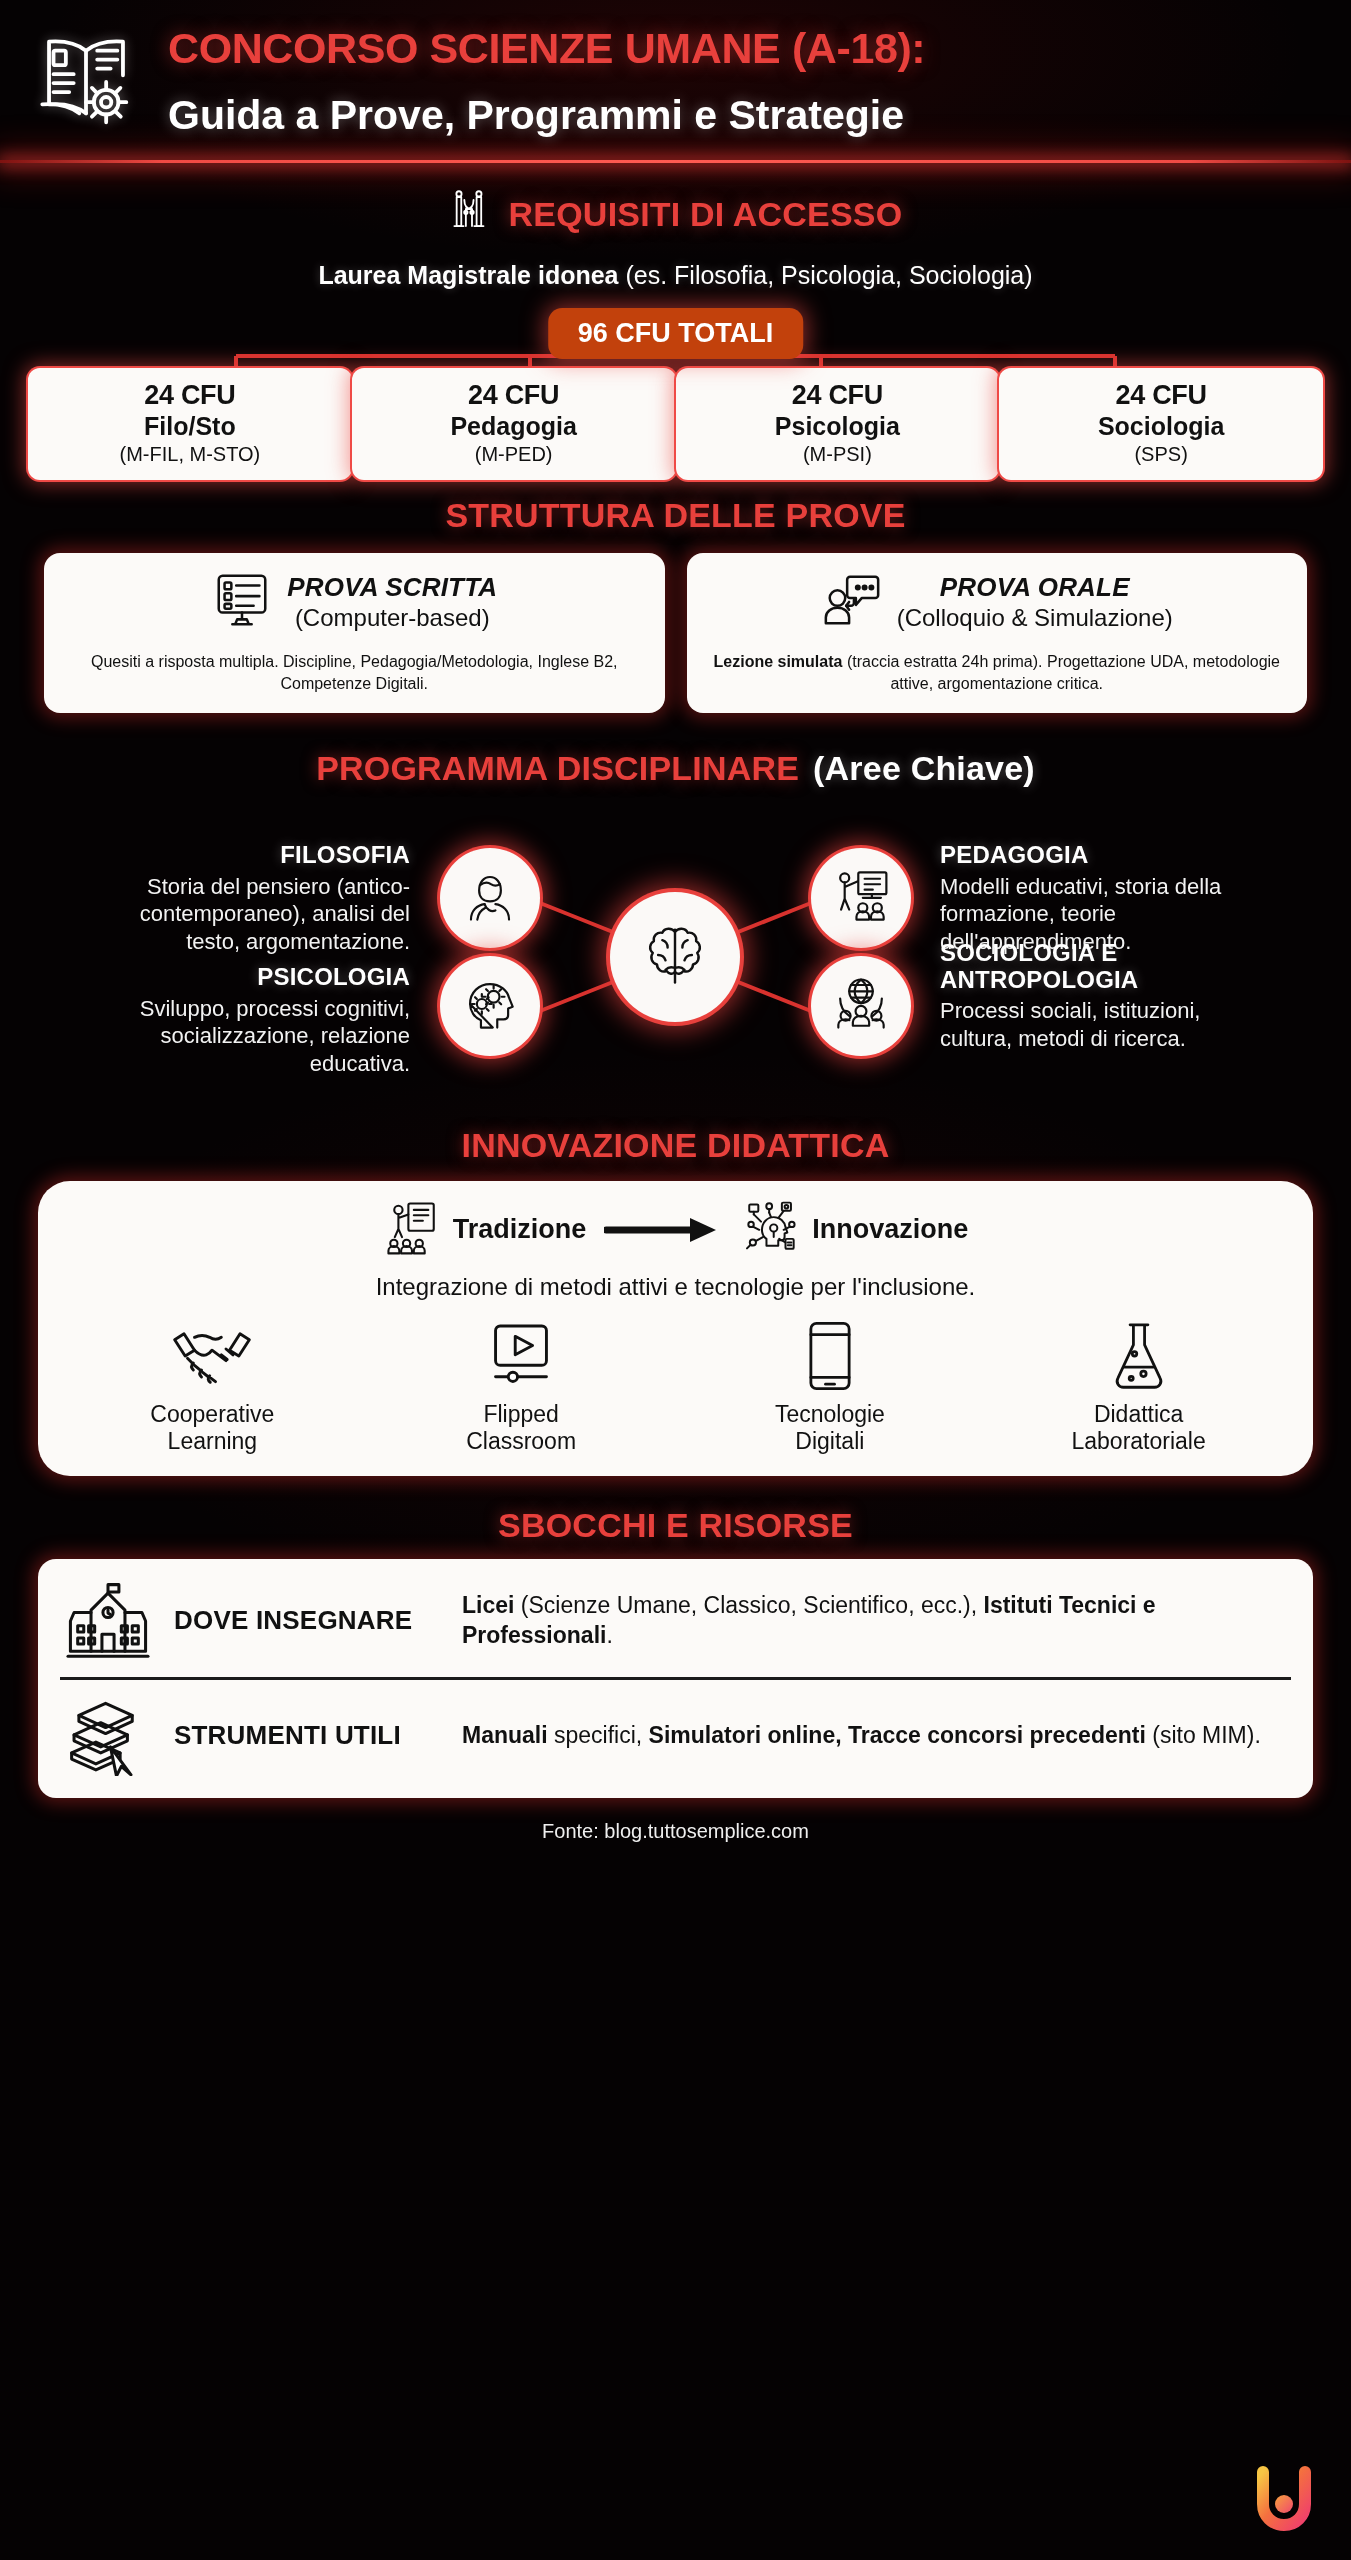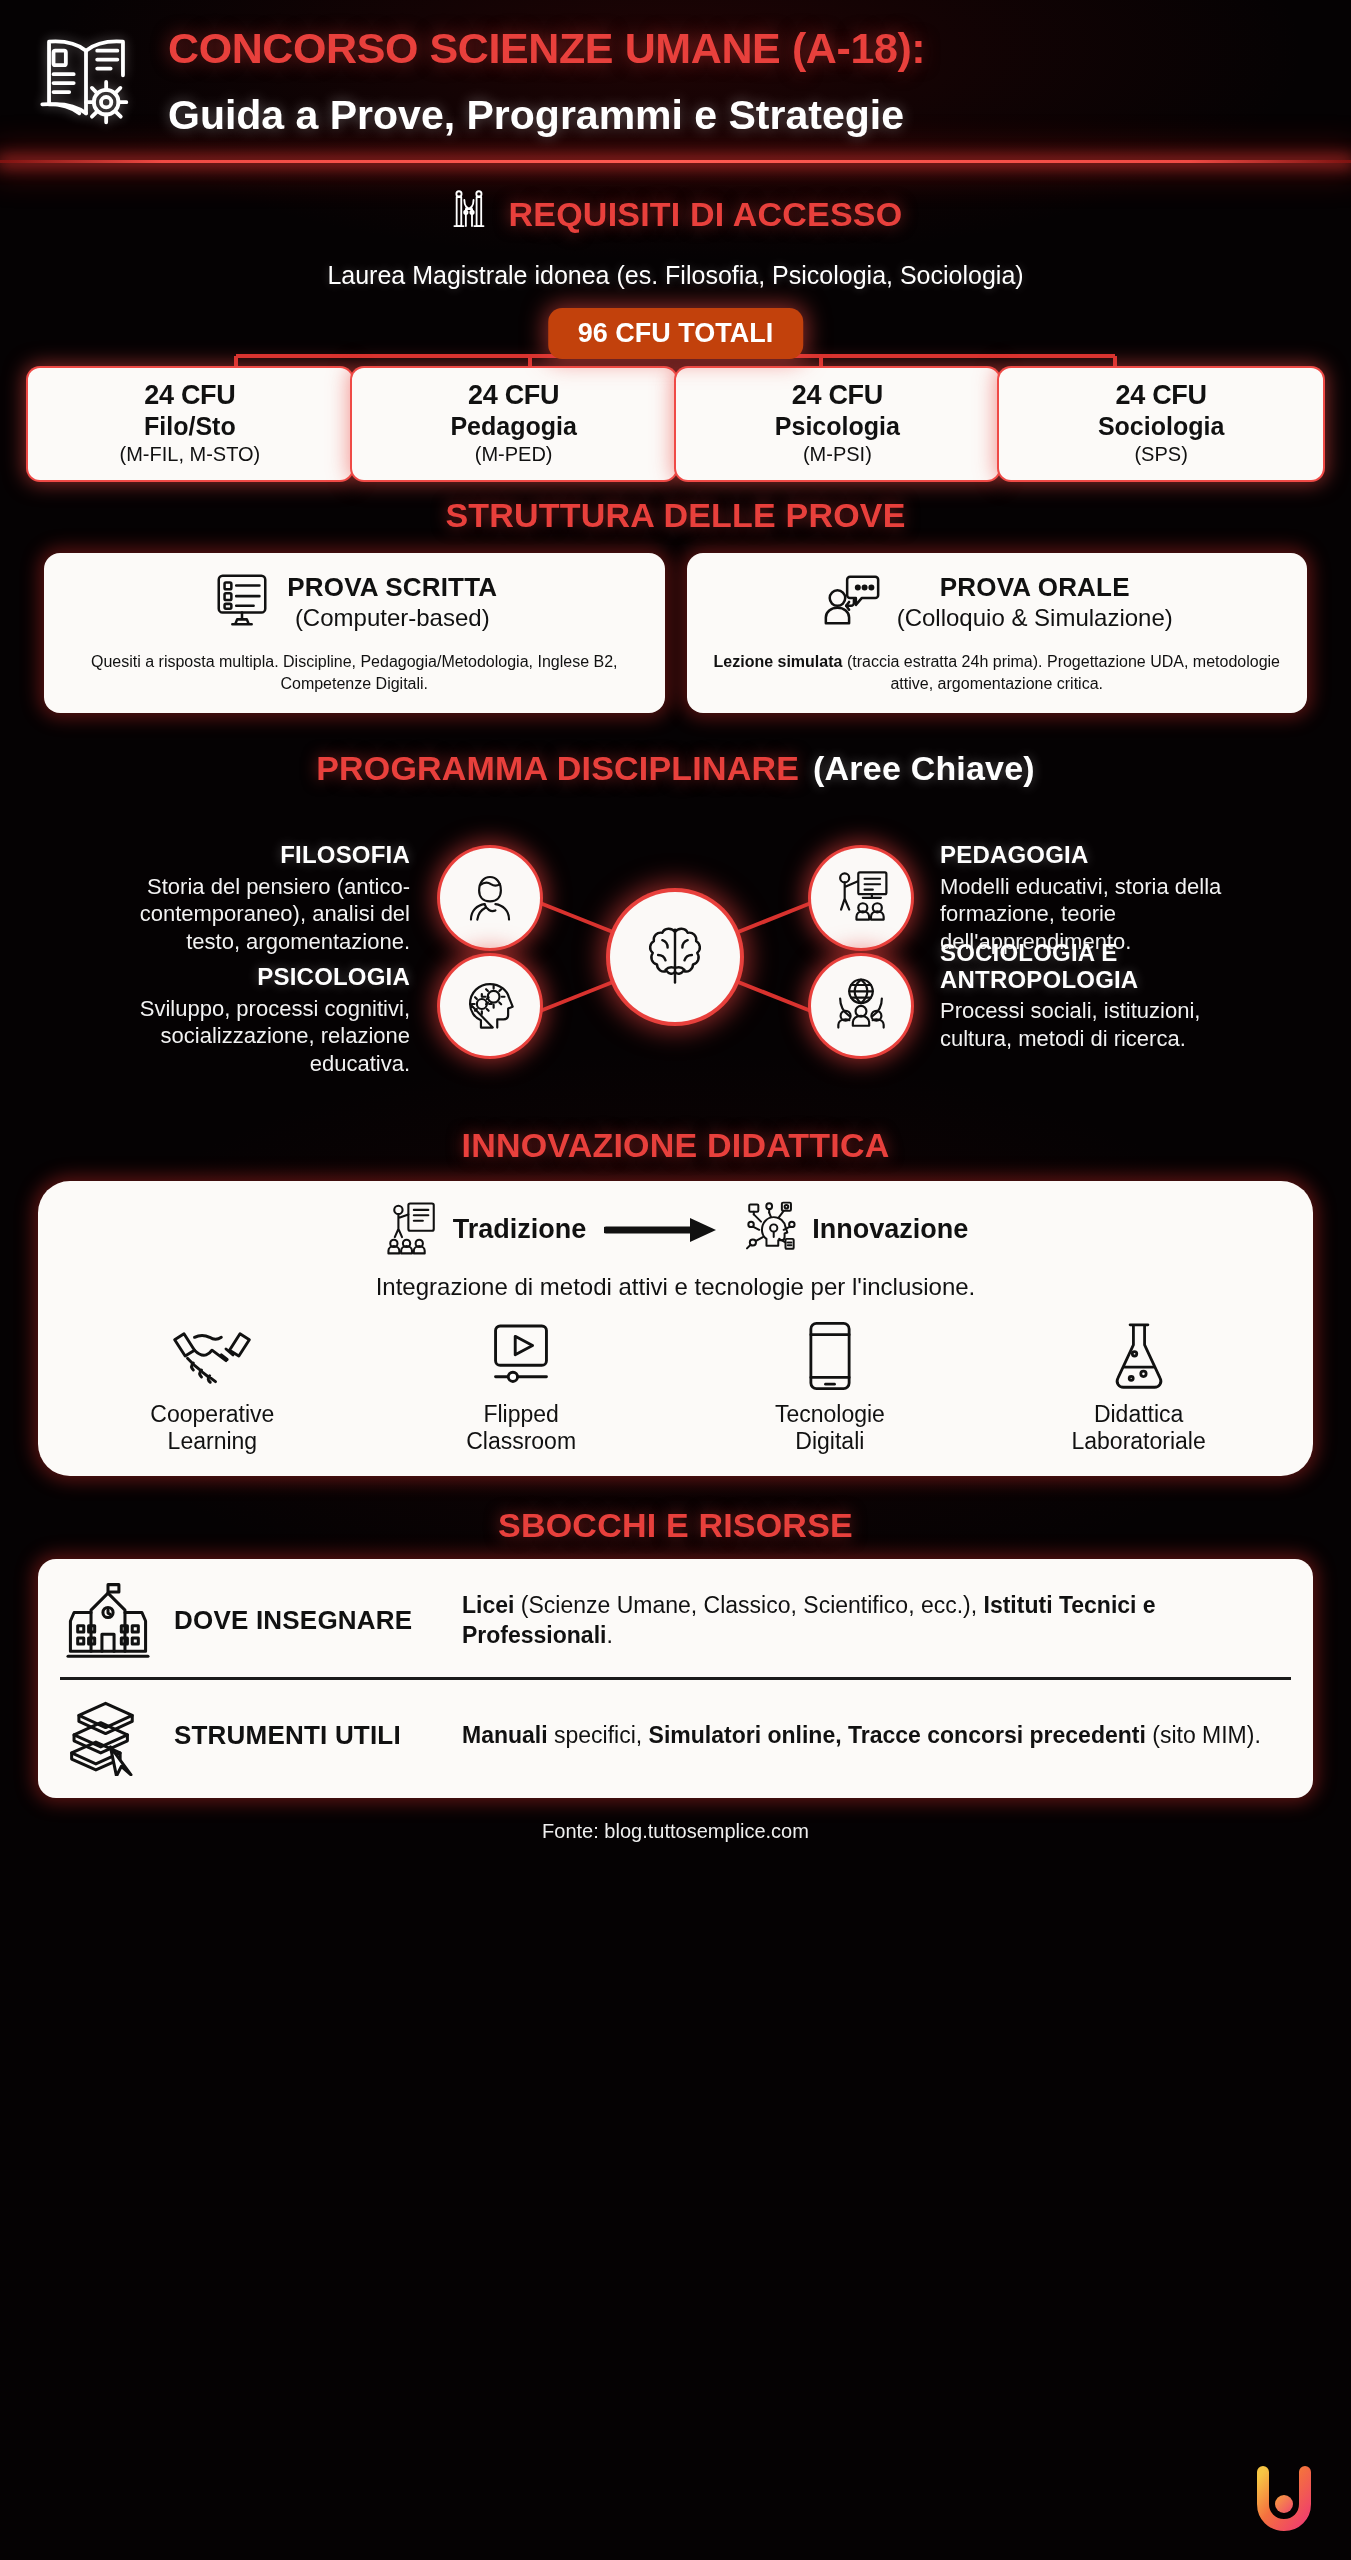--- a/index.html
+++ b/index.html
@@ -48,7 +48,7 @@
     text-align:center; font-size:25px; margin-top:20px; color:#fff;
     text-shadow:0 0 10px rgba(255,255,255,.25);
   }
-  .req-sub b { font-weight:400; }
+  .req-sub b { font-weight:700; }
 
   .cfu-wrap { position:relative; margin-top:18px; height:150px; }
   .cfu-total {

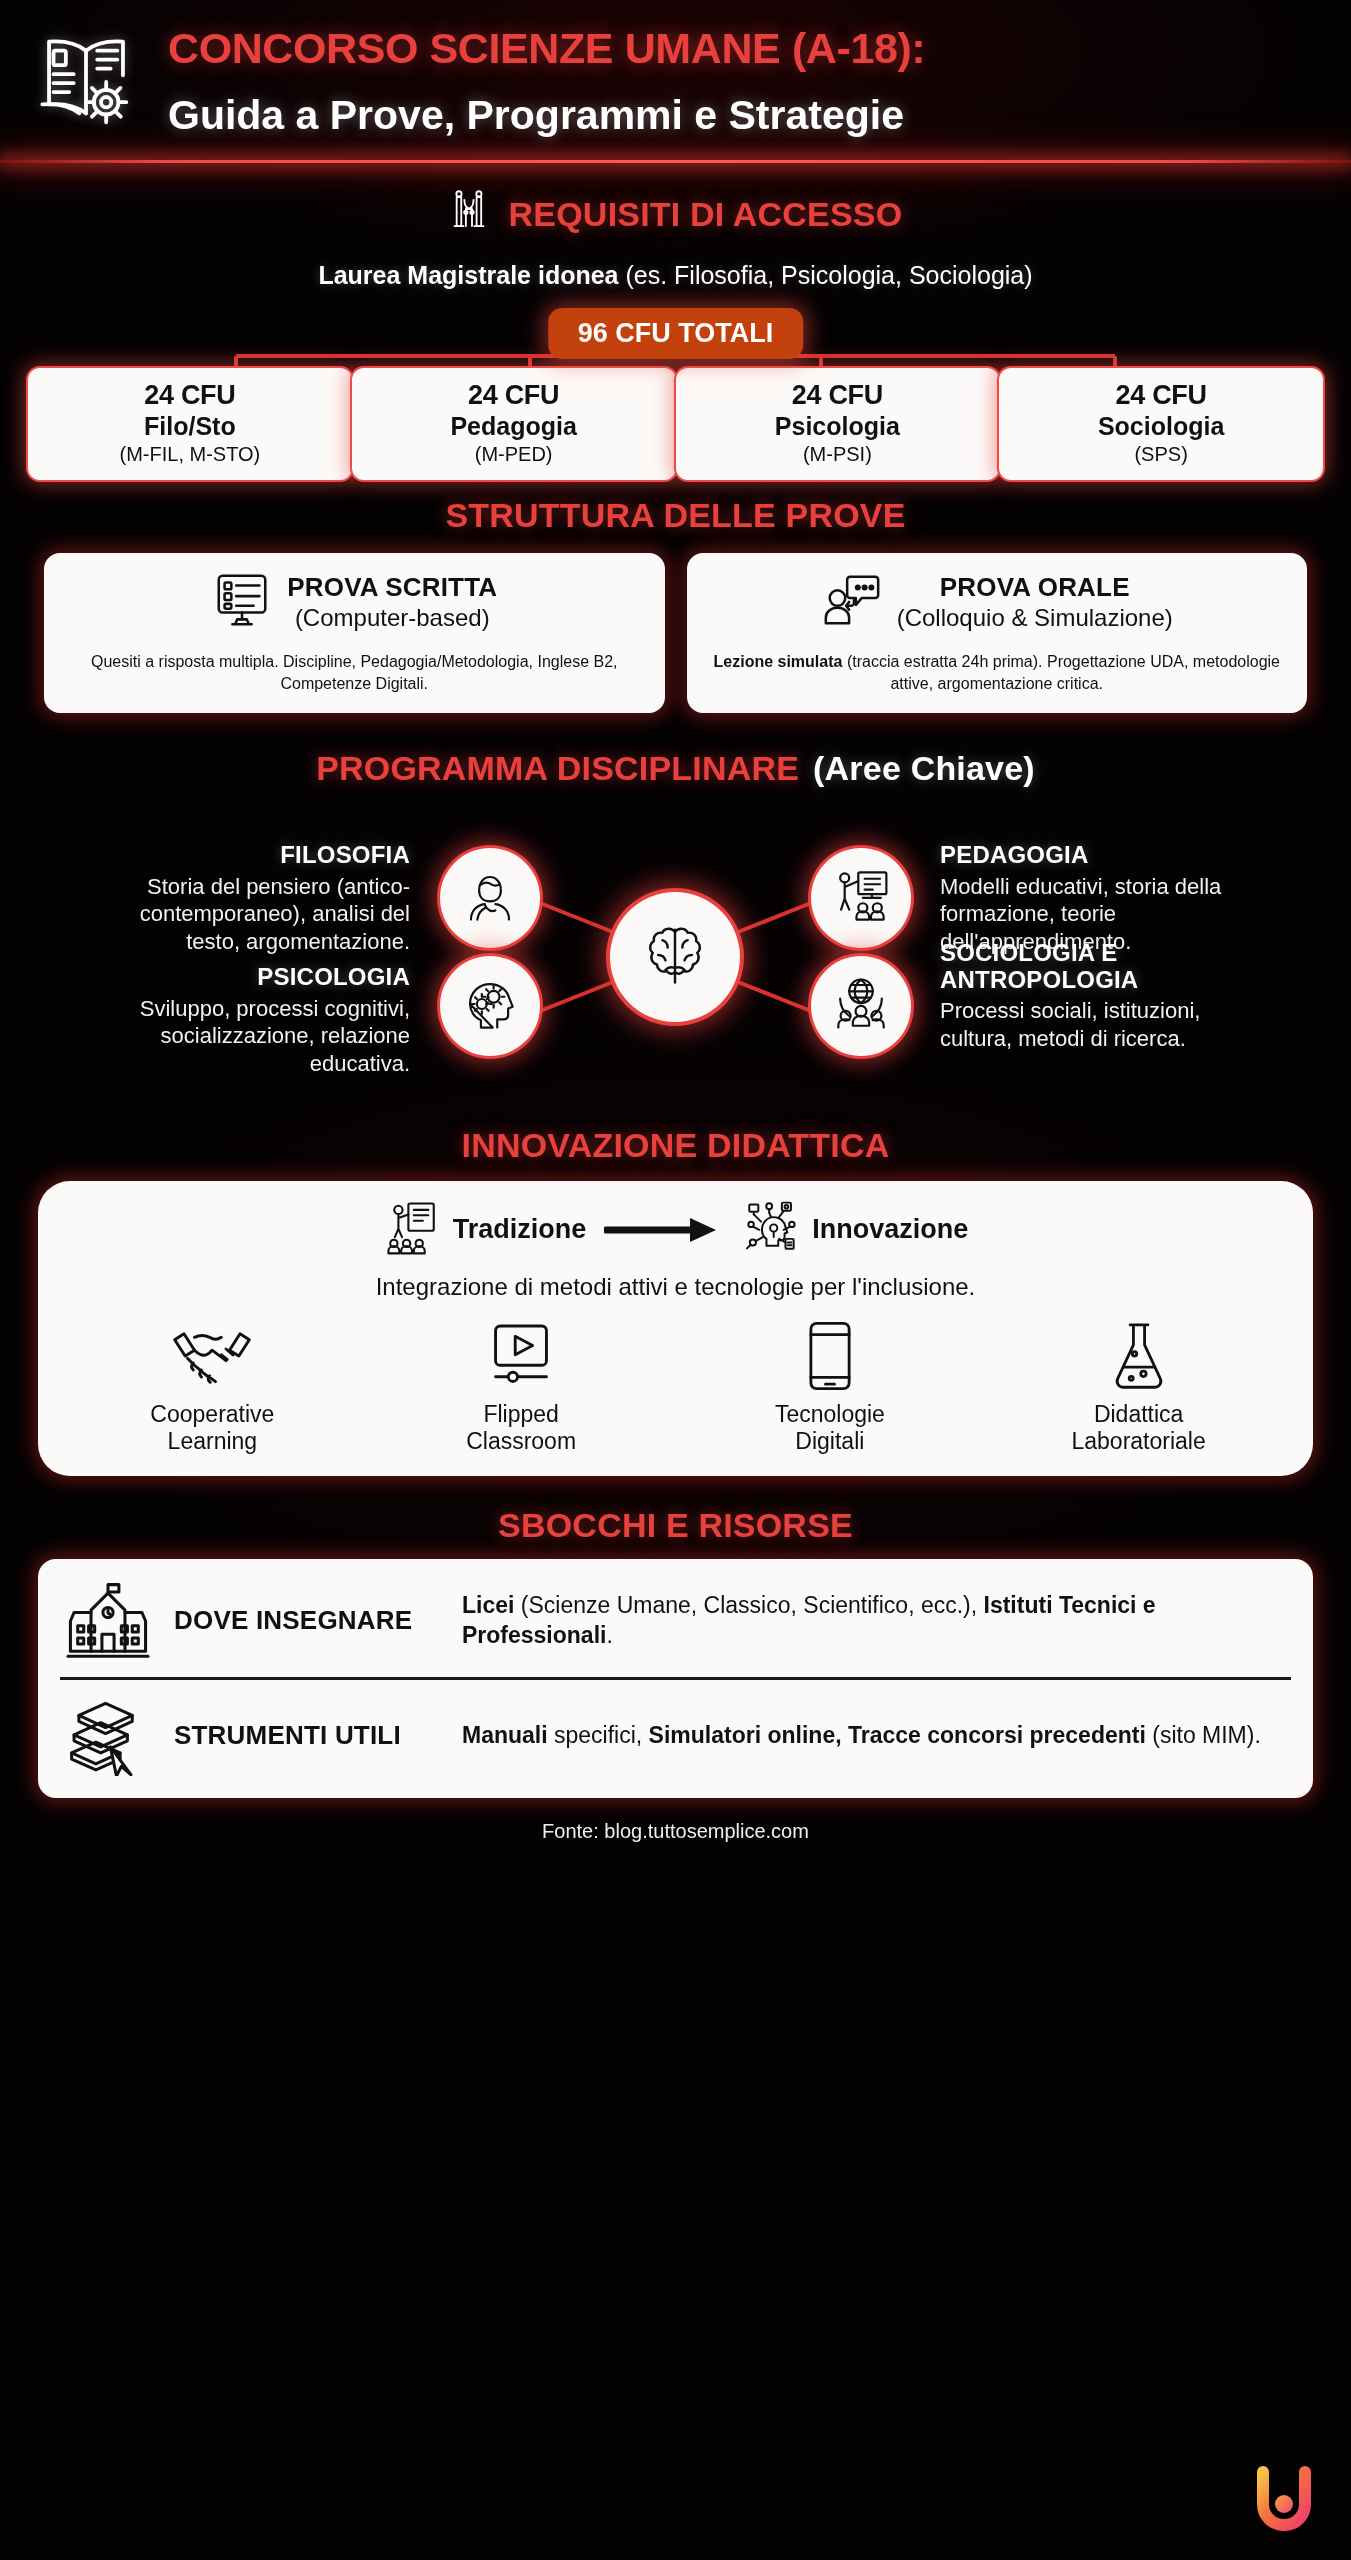--- a/index.html
+++ b/index.html
@@ -78,7 +78,7 @@
   }
   .prove-head { display:flex; align-items:center; gap:14px; justify-content:center; }
   .prove-head .txt { text-align:center; }
-  .prove-head .t1 { font-size:26px; font-weight:800; letter-spacing:.2px; }
+  .prove-head .t1 { font-size:26px; font-weight:800; letter-spacing:.2px;font-style:italic; }
   .prove-head .t2 { font-size:24px; font-weight:400; margin-top:1px; }
   .prove-body { font-size:16px; line-height:1.35; text-align:center; margin-top:16px; }
   .prove-body b { font-weight:800; }

